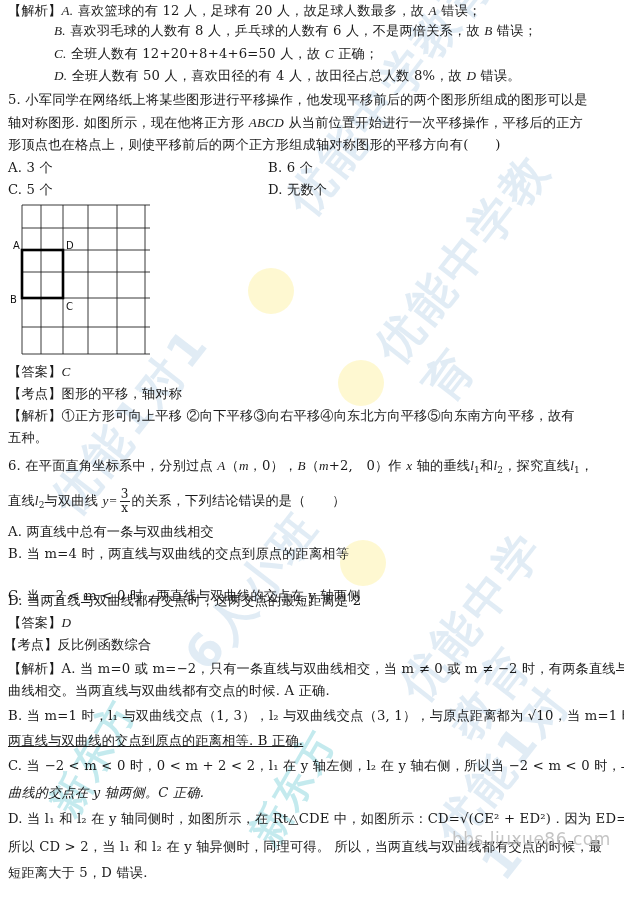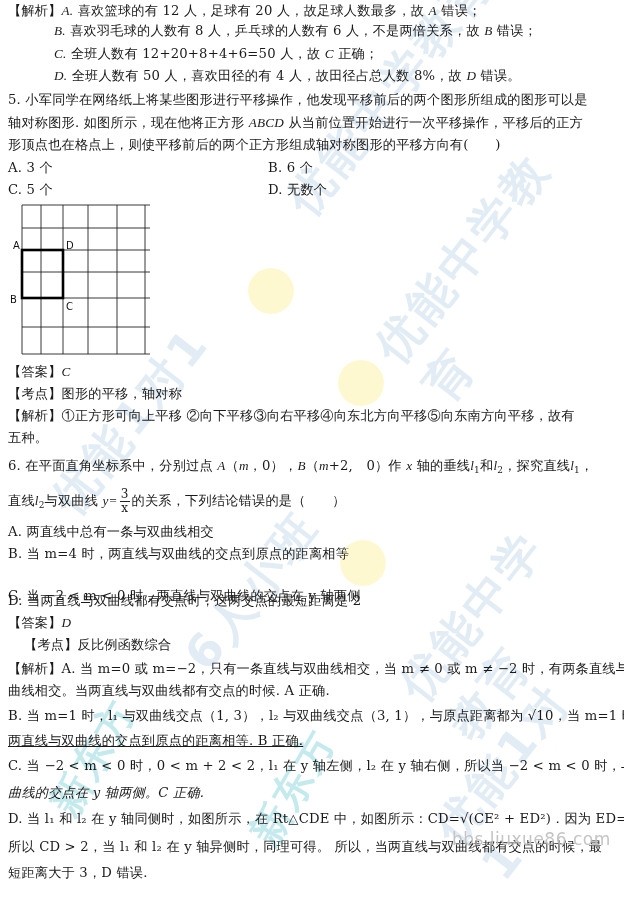--- a/index.html
+++ b/index.html
@@ -127,7 +127,7 @@
 <div class="line" style="left:8px;top:614px;">
   <span>【答案】</span><span class="i">D</span>
 </div>
-<div class="line" style="left:24px;top:636px;">
+<div class="line" style="left:4px;top:636px;">
   <span>【考点】</span><span>反比例函数综合</span>
 </div>
 <div class="line" style="left:8px;top:660px;">

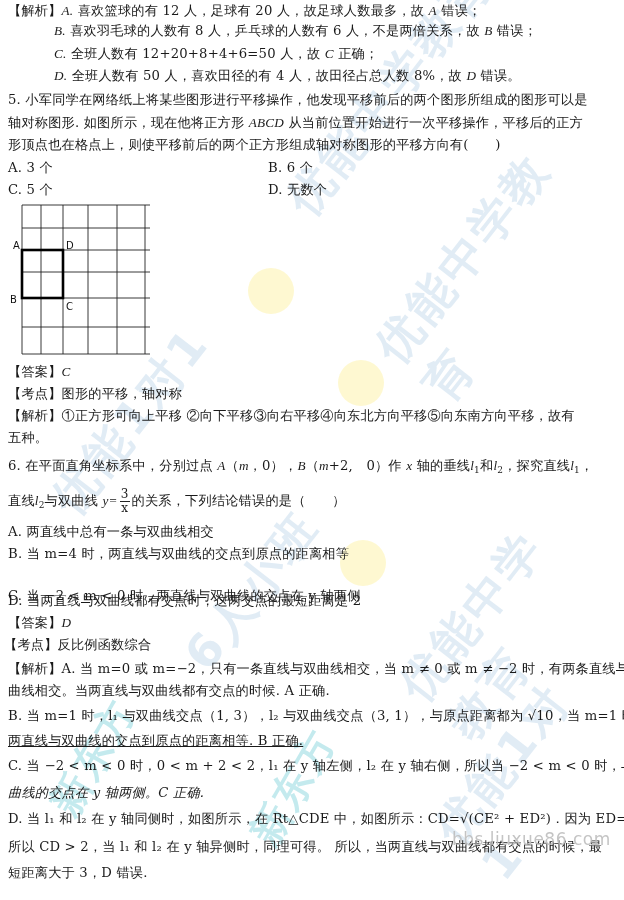--- a/index.html
+++ b/index.html
@@ -140,7 +140,7 @@
 <div class="line" style="left:8px;top:784px;font-style:italic;">曲线的交点在 y 轴两侧。C 正确.</div>
 <div class="line" style="left:8px;top:810px;">D. 当 l₁ 和 l₂ 在 y 轴同侧时，如图所示，在 Rt△CDE 中，如图所示：CD=√(CE² + ED²)．因为 ED=AB=2</div>
 <div class="line" style="left:8px;top:838px;">所以 CD &gt; 2，当 l₁ 和 l₂ 在 y 轴异侧时，同理可得。 所以，当两直线与双曲线都有交点的时候，最</div>
-<div class="line" style="left:8px;top:864px;">短距离大于 3，D 错误.</div>
+<div class="line" style="left:8px;top:864px;">短距离大于 5，D 错误.</div>
 
 <div class="footer-wm">
   <div class="url">bbs.liuxue86.com</div>

